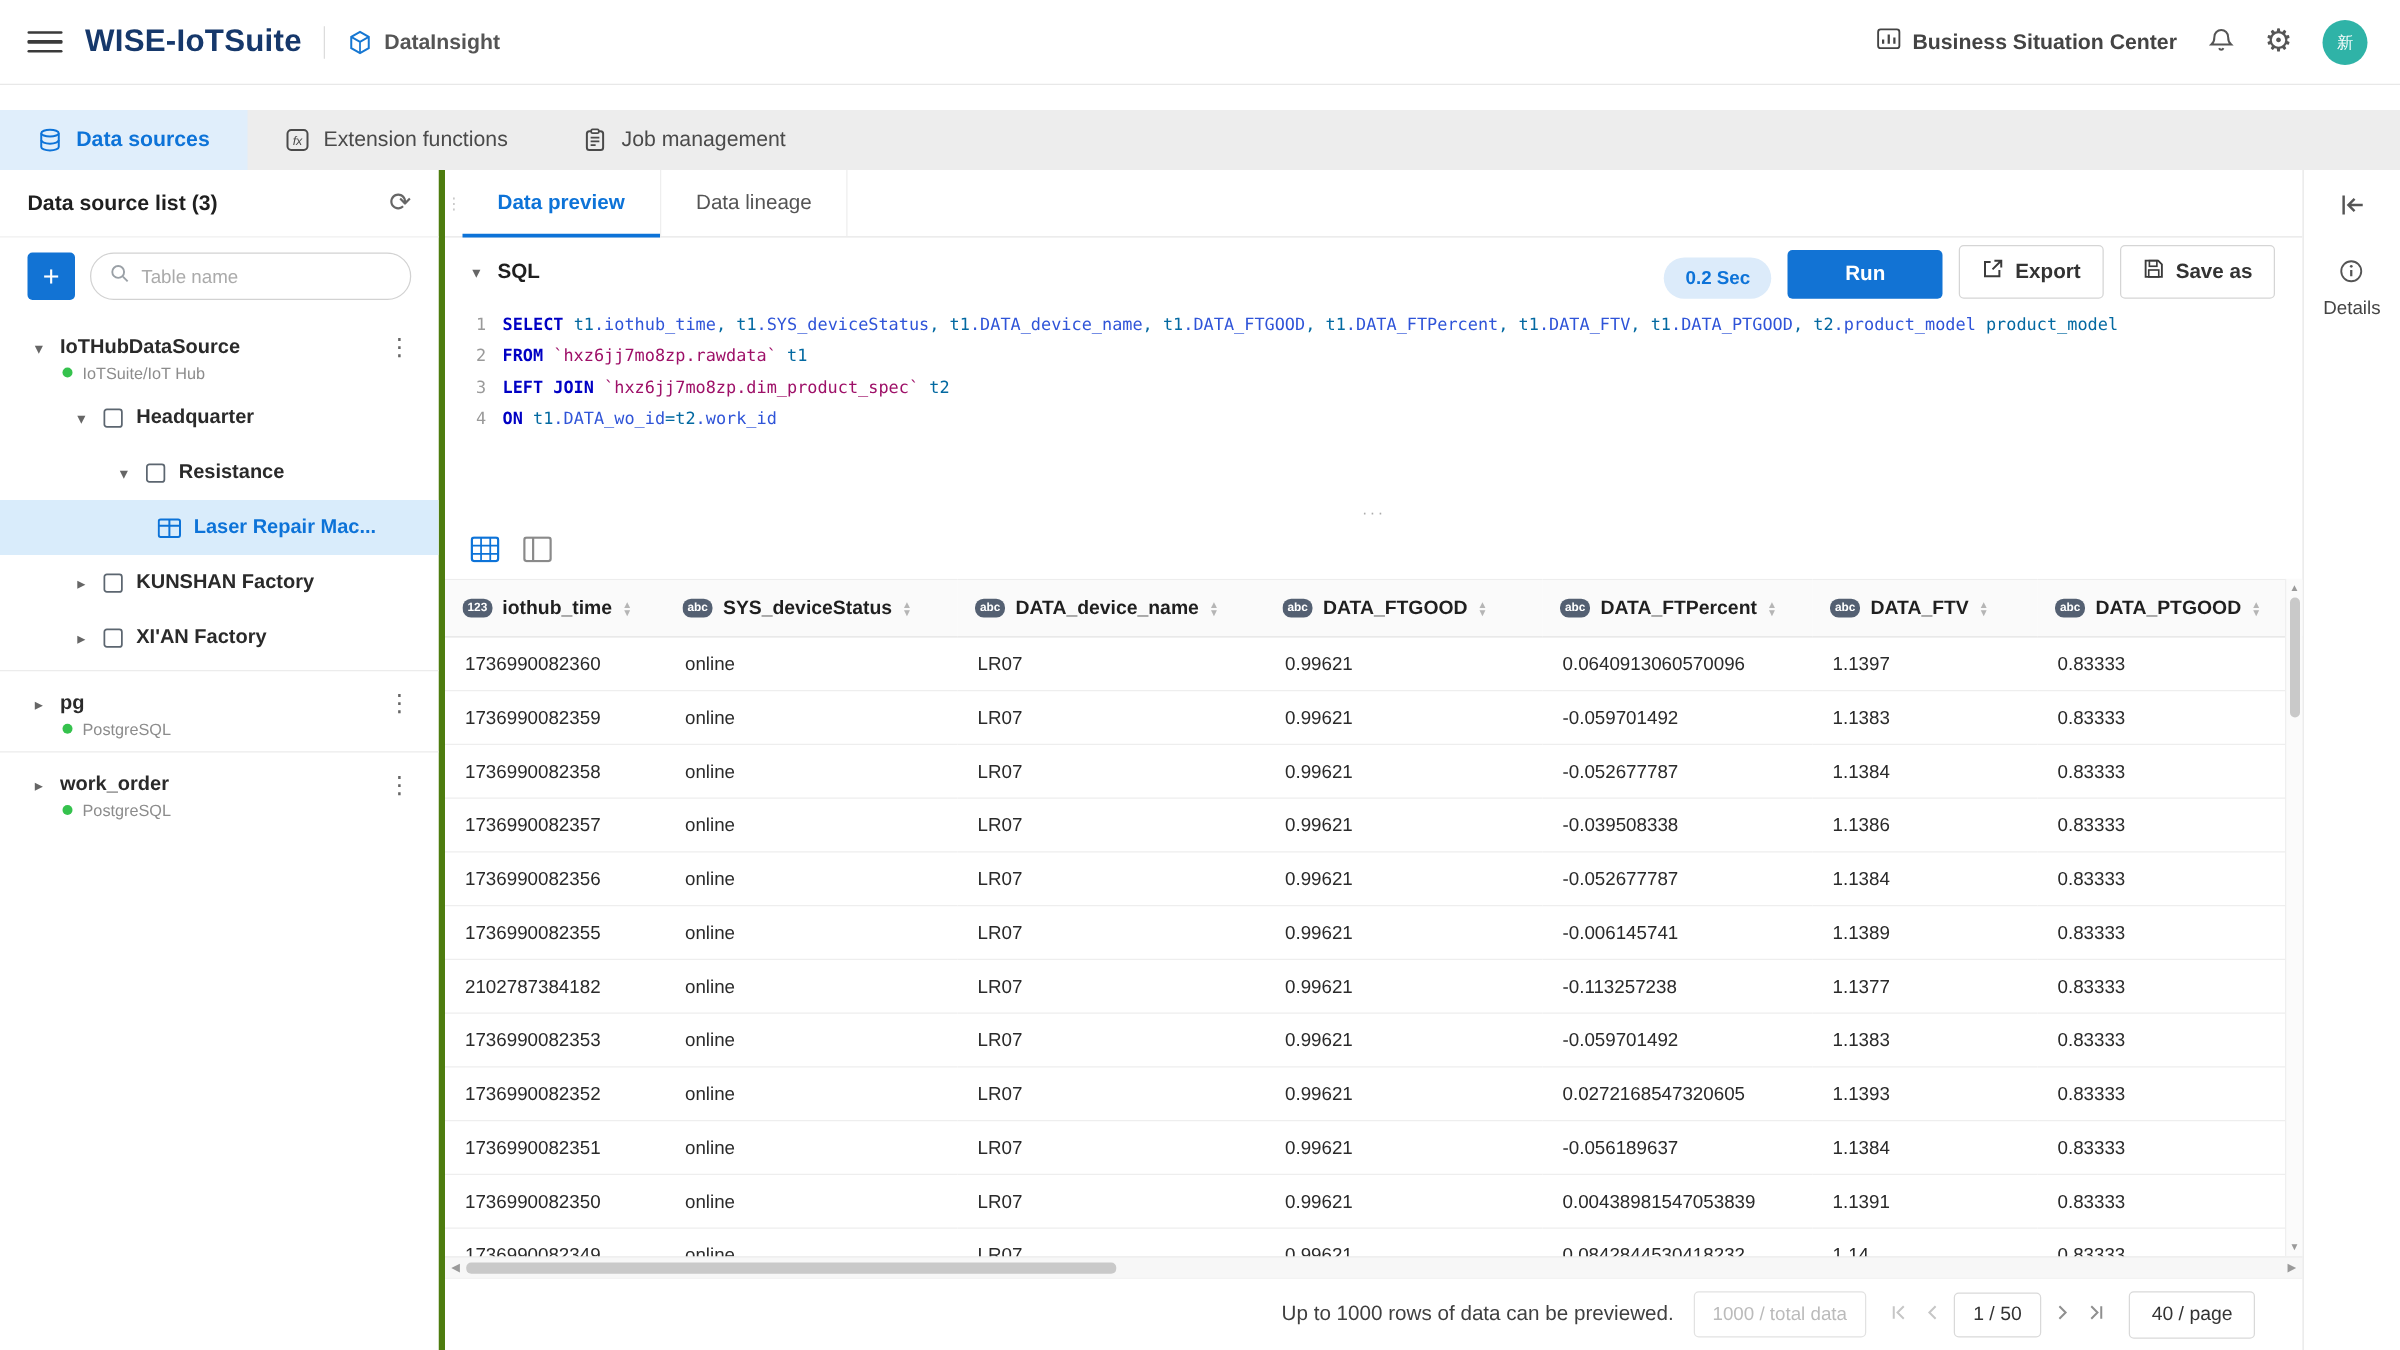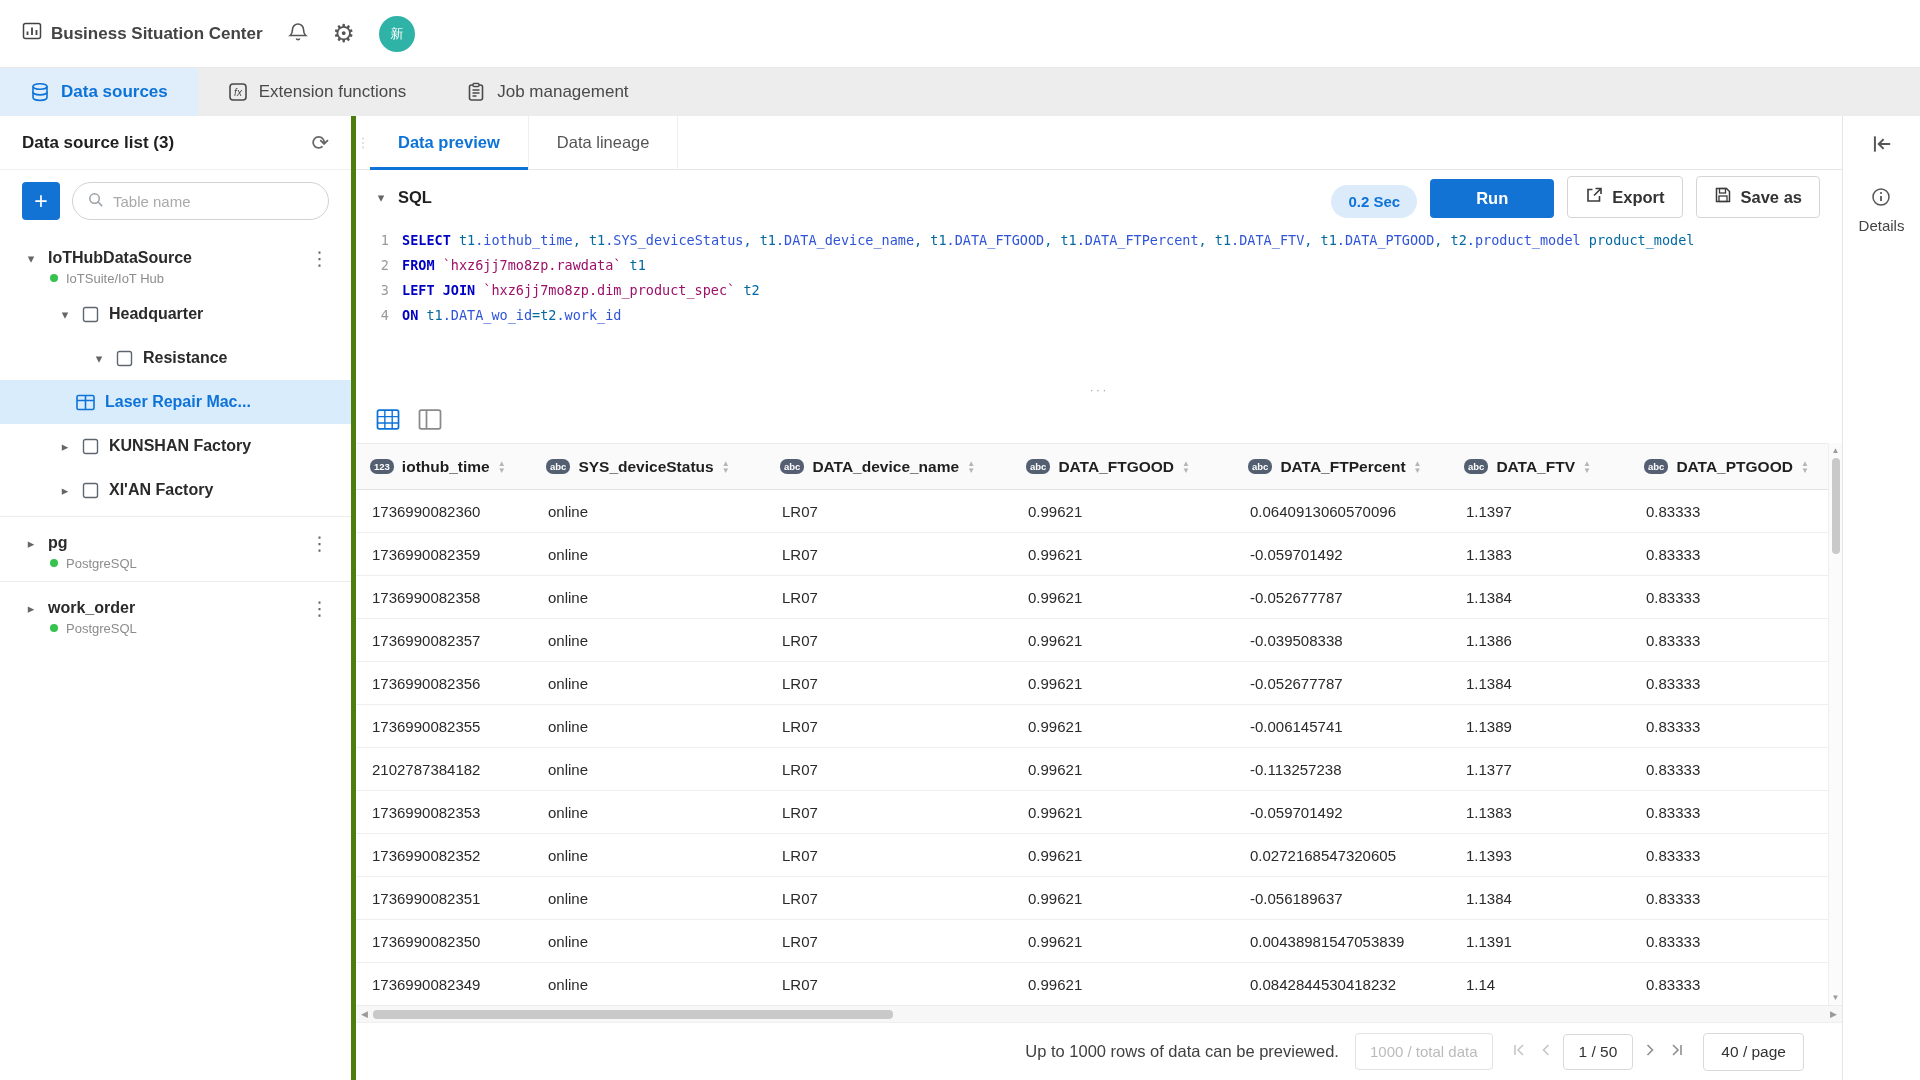--- a/index.html
+++ b/index.html
@@ -126,6 +126,24 @@
 <div class="app">
 
   <header class="topbar">
+    <div class="tb-left">
+      <button class="hamburger">
+          <span></span>
+          <span></span>
+          <span></span>
+        </button>
+      <div class="logo">WISE-IoTSuite</div>
+      <div class="vdiv"></div>
+      <div class="module">
+        <span class="nt-icon">
+          <svg width="20" height="20" viewBox="0 0 20 20">
+              <path d="M10 1.5l7 4v9l-7 4-7-4v-9z" fill="none" stroke="#1677d2" stroke-width="1.6"></path>
+              <path d="M3 5.5l7 4 7-4M10 9.5v8.5" stroke="#1677d2" stroke-width="1.4" fill="none"></path>
+            </svg>
+        </span>
+        <span>DataInsight</span>
+      </div>
+    </div>
     <div class="tb-right">
       <div class="bsc">
         <span>

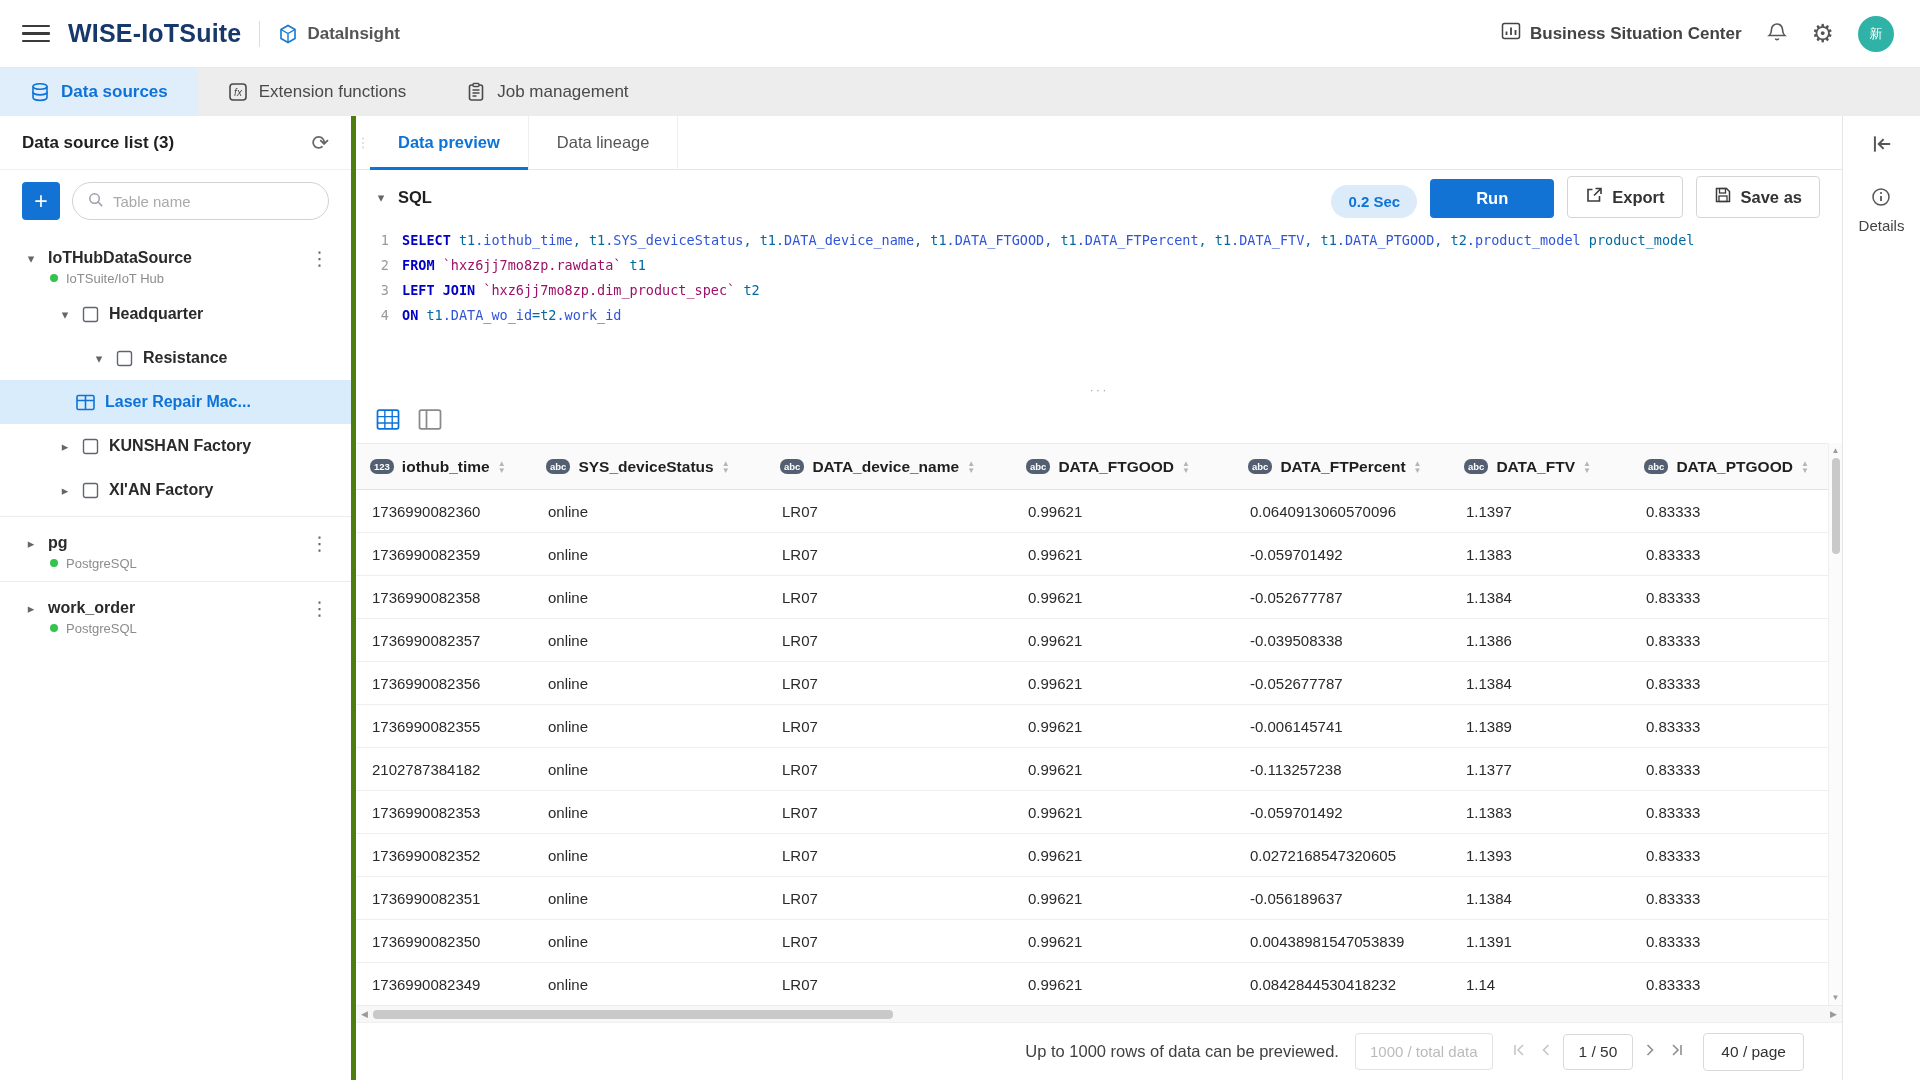--- a/index.html
+++ b/index.html
@@ -23,7 +23,7 @@
   .avatar { width:36px; height:36px; border-radius:50%; background:var(--avatar-bg,#2fb3a7); color:#fff; display:flex; align-items:center; justify-content:center; font-size:13px; cursor:pointer; }
 
   
-  .navtabs { height:48px; flex:0 0 48px; background:#ededed; display:flex; }
+  .navtabs { height:48px; flex:0 0 48px; background:#ededed; display:flex;margin-top:20px; }
   .nav-tab { display:flex; align-items:center; gap:11px; padding:0 30px; font-size:17px; color:#4a4a4a; cursor:pointer; }
   .nav-tab.active { background:var(--tab-active-bg,#e0eefb); color:var(--accent,#0d73d8); font-weight:bold; }
   .nt-icon { display:flex; }

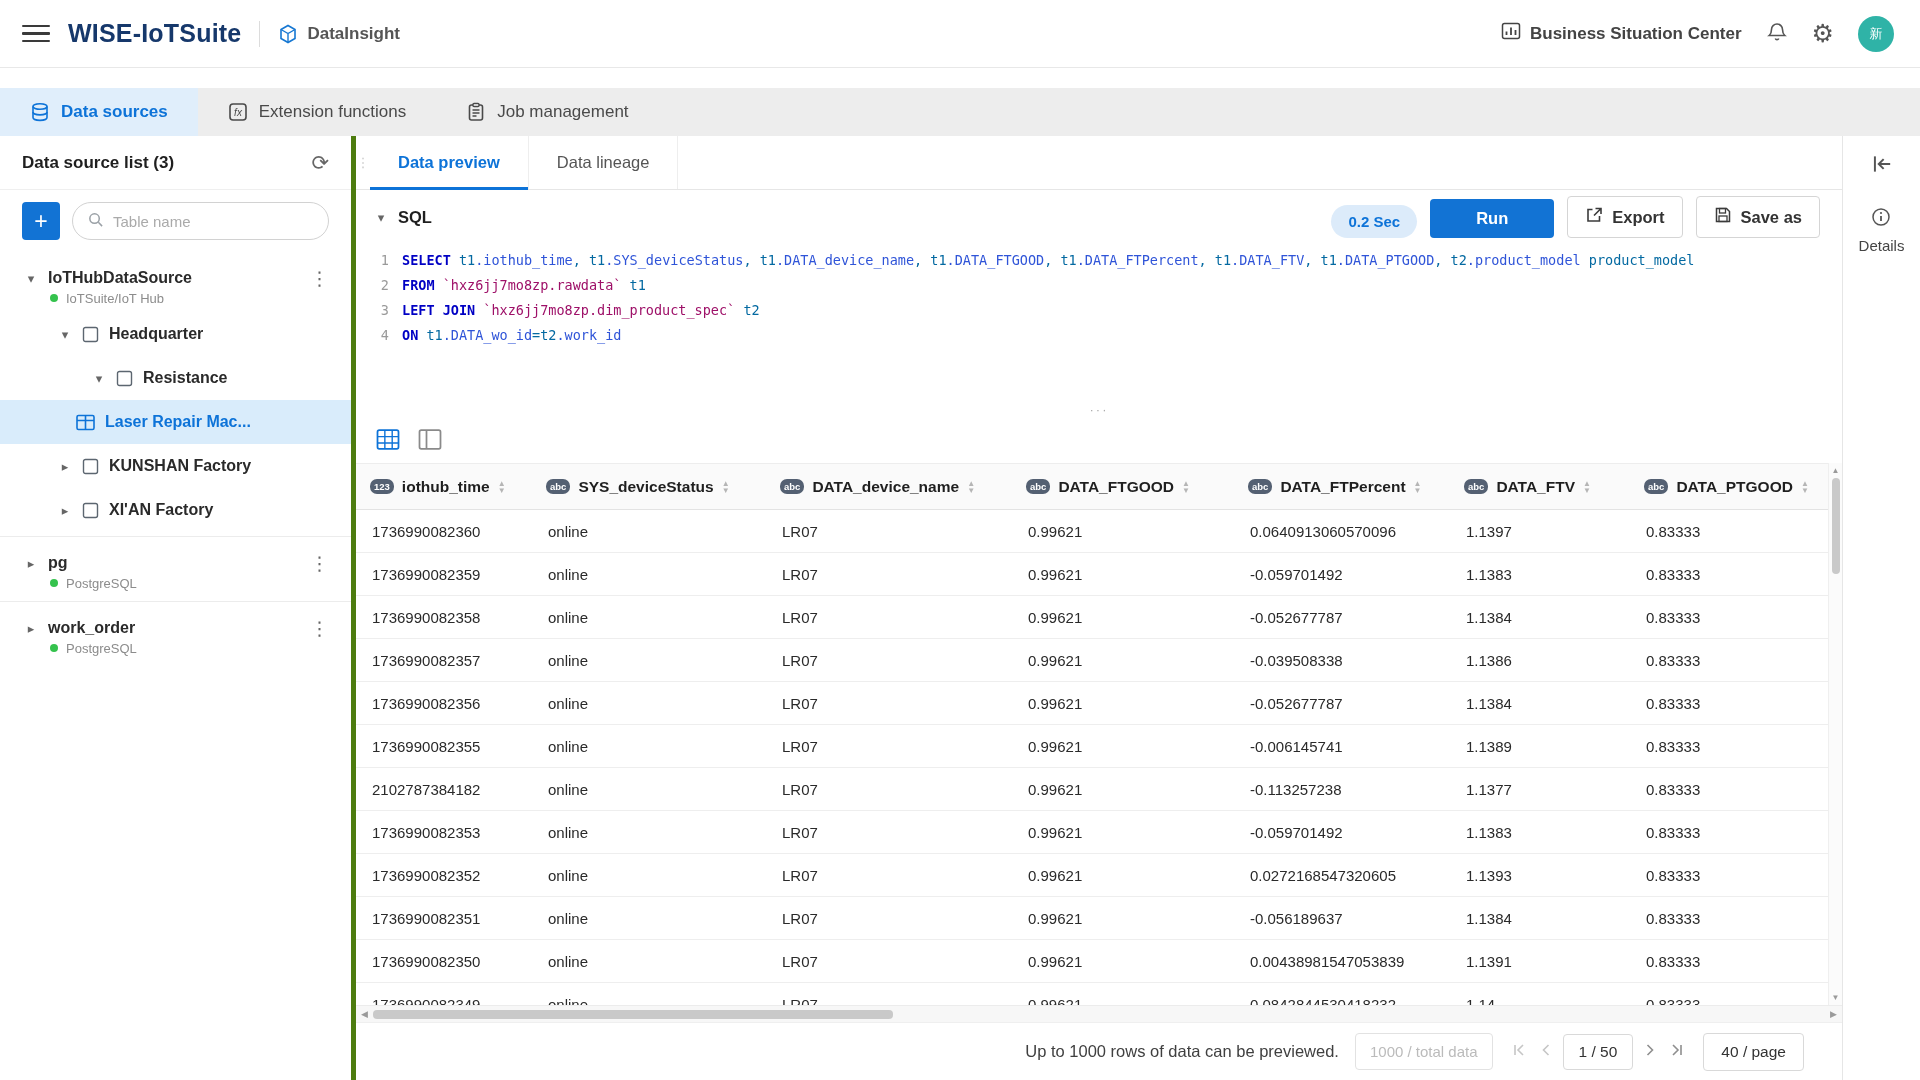--- a/index.html
+++ b/index.html
@@ -257,7 +257,7 @@
             </div>
           </div>
           <div class="tree-item">
-            <div class="tree-row selected" style="padding-left: 52px;">
+            <div class="tree-row selected" style="padding-left: 102px;">
               <span class="caret-sp"></span>
               <span class="t-icon blue">
                 <svg width="19" height="17" viewBox="0 0 19 17">

